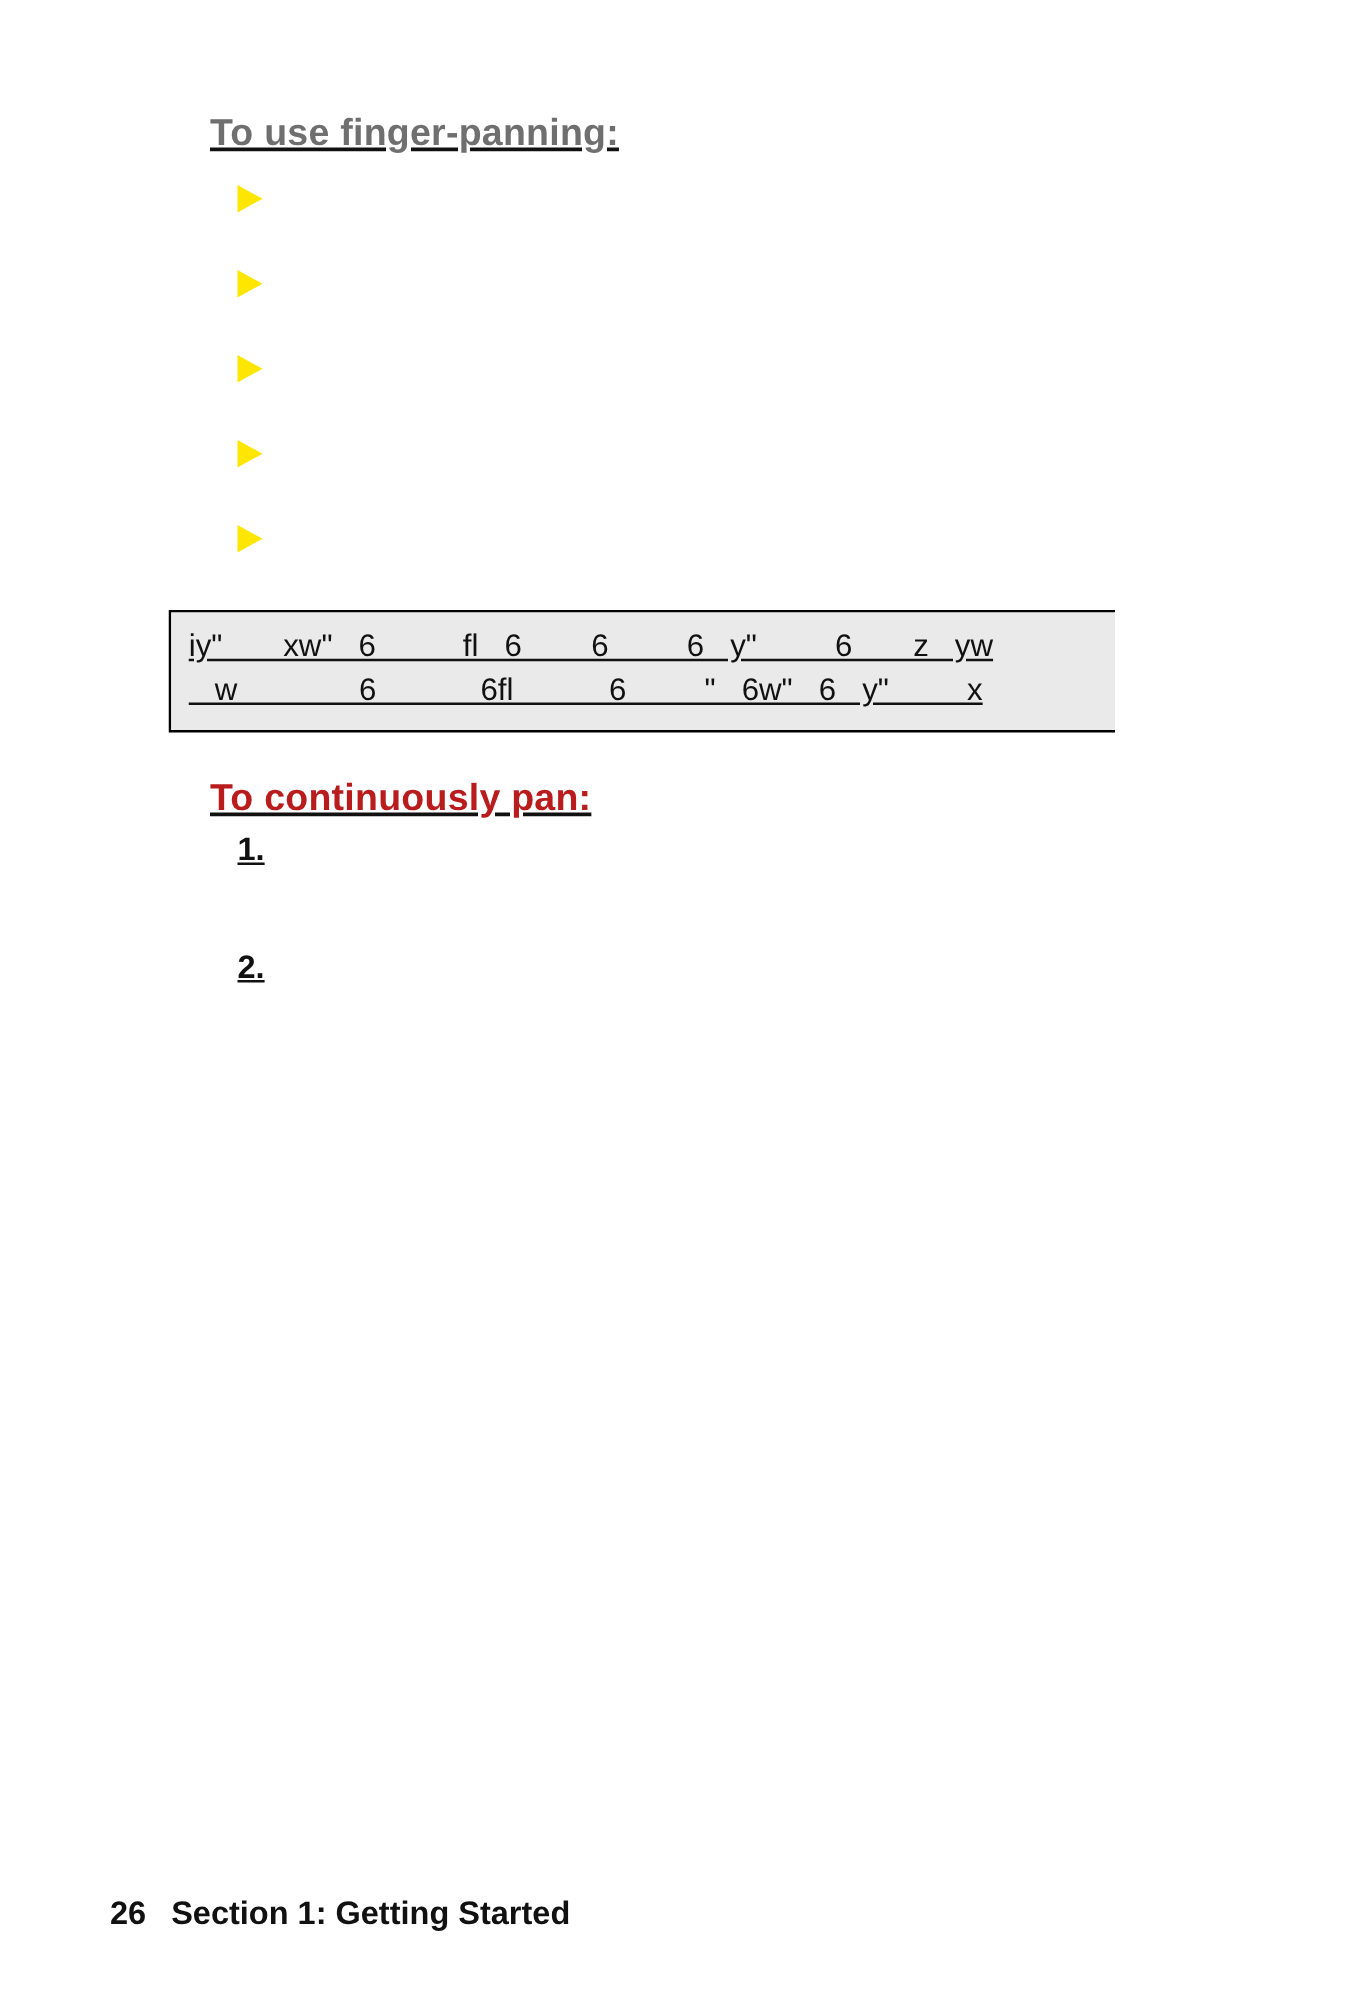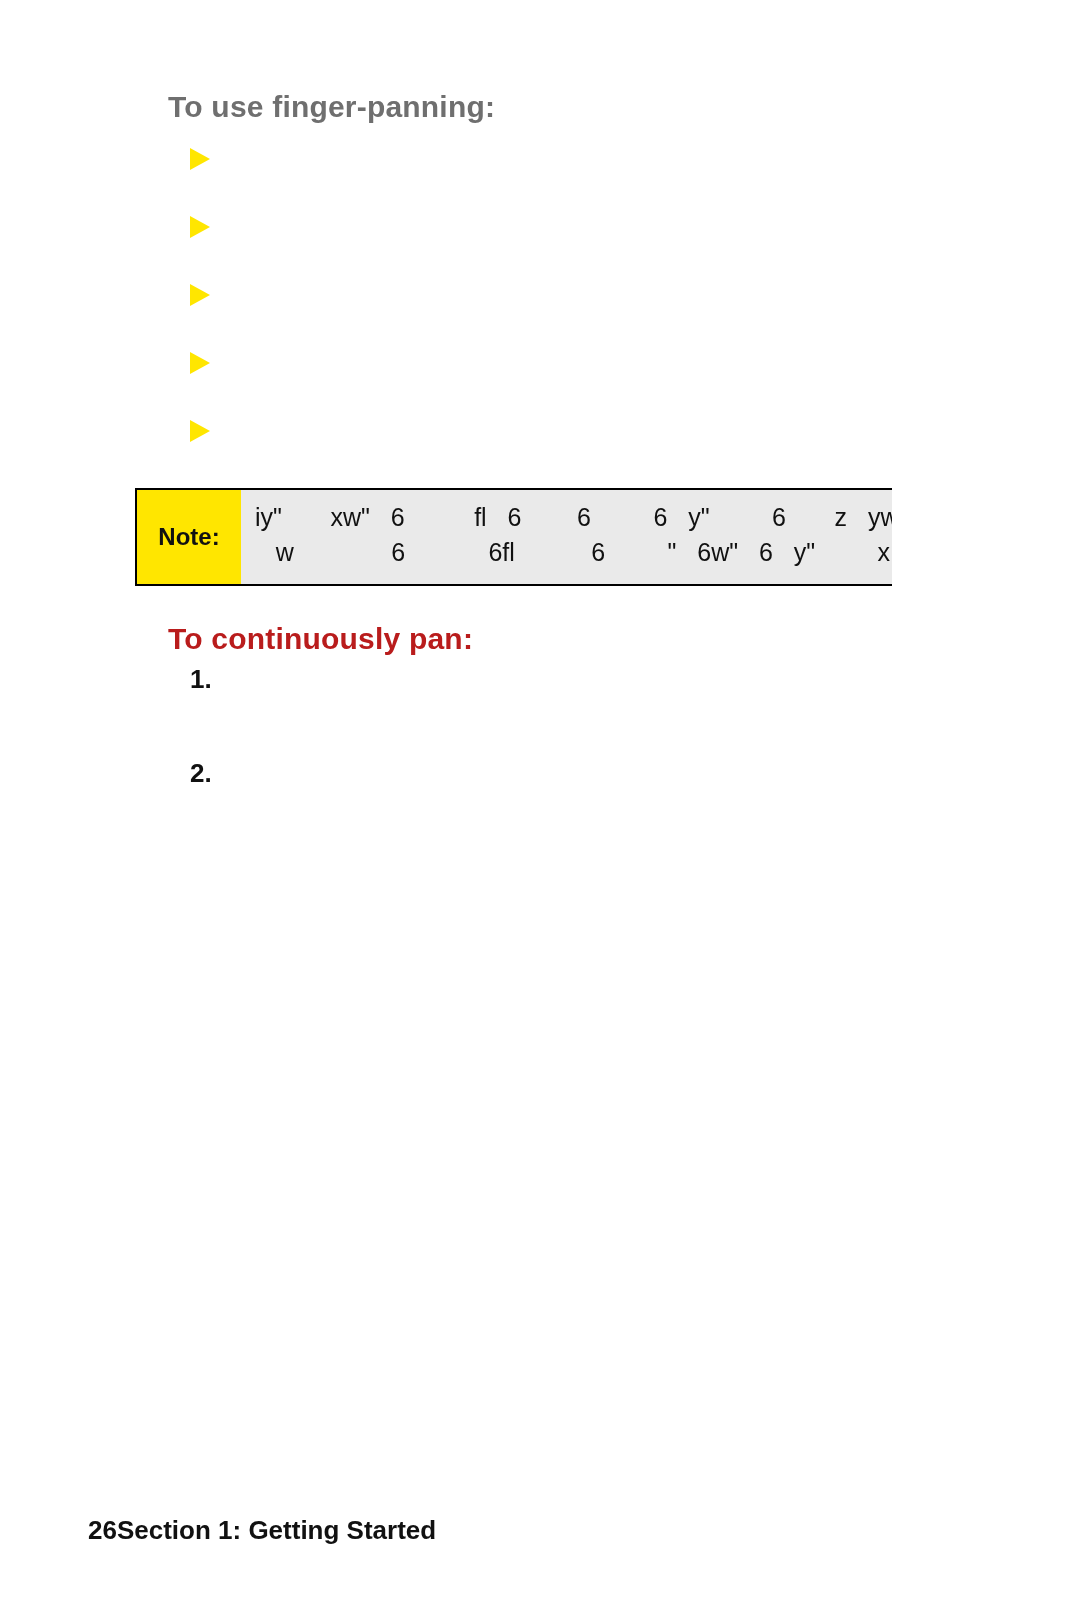--- a/index.html
+++ b/index.html
@@ -4,7 +4,7 @@
 <style>
   * { box-sizing: border-box; margin: 0; padding: 0; }
   html, body { width: 1080px; height: 1598px; background: #ffffff; font-family: "Segoe UI", "Helvetica Neue", Arial, sans-serif; color: #111; }
-  .page { position: relative; width: 892px; height: 1598px; padding: 90px 0 0 168px; overflow: hidden; }
+  .page { position: relative; width: 892px; height: 1598px; padding: 90px 0 0 168px; overflow: hidden; text-decoration: underline; }
   .heading { color: #6f6f6f; font-weight: 700; font-size: 30px; letter-spacing: 0.2px; margin-bottom: 18px; }
   .heading2 { color: #b91c1c; font-weight: 700; font-size: 30px; letter-spacing: 0.2px; margin: 36px 0 8px 0; }
   .bullets { margin: 6px 0 0 22px; }

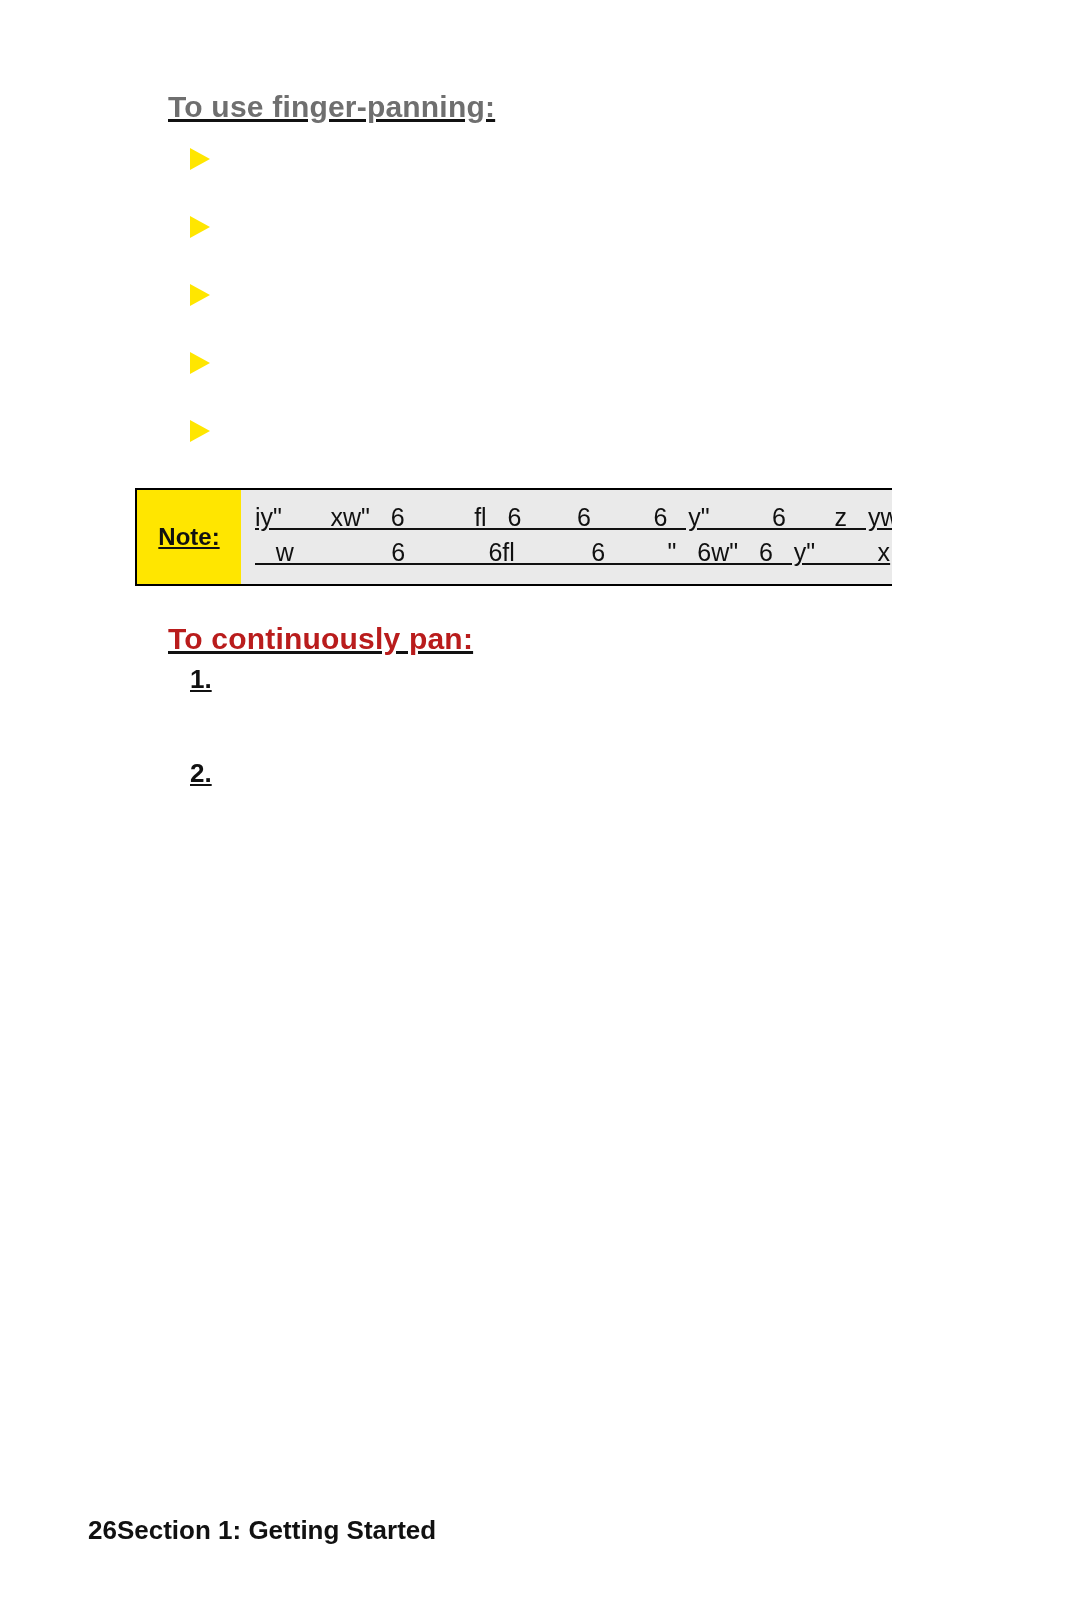--- a/index.html
+++ b/index.html
@@ -47,7 +47,6 @@
   </div>
 
   <div class="note-box">
-    <div class="note-label">Note:</div>
     <div class="note-body">
       <div class="note-line">iy"       xw"   6          fl   6        6         6   y"         6       z   yw</div>
       <div class="note-line">   w              6            6fl           6         "   6w"   6   y"         x</div>

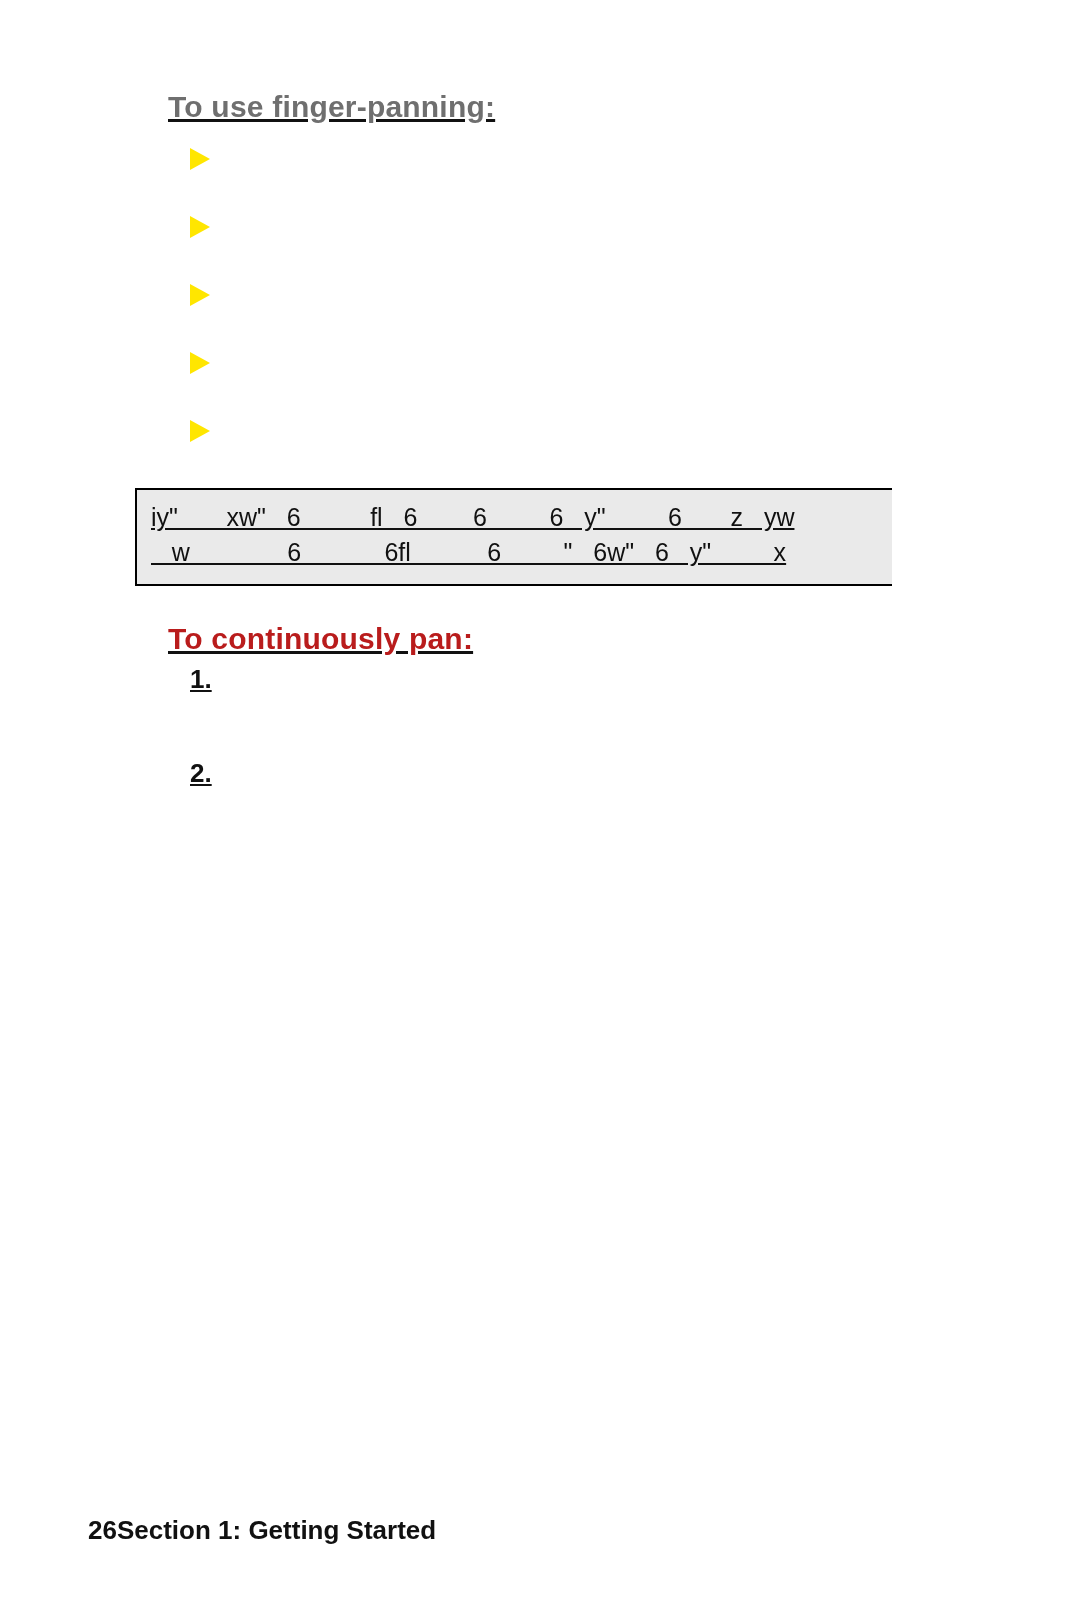--- a/index.html
+++ b/index.html
@@ -19,7 +19,7 @@
   .num { font-weight: 700; font-size: 26px; width: 36px; }
   .footer { position: absolute; left: 88px; bottom: 52px; display: flex; align-items: baseline; }
   .pagenum { font-weight: 700; font-size: 26px; }
-  .section { font-weight: 700; font-size: 26px; }
+  .section { font-weight: 700; font-size: 26px; margin-left: 20px; }
 </style>
 </head>
 <body>

